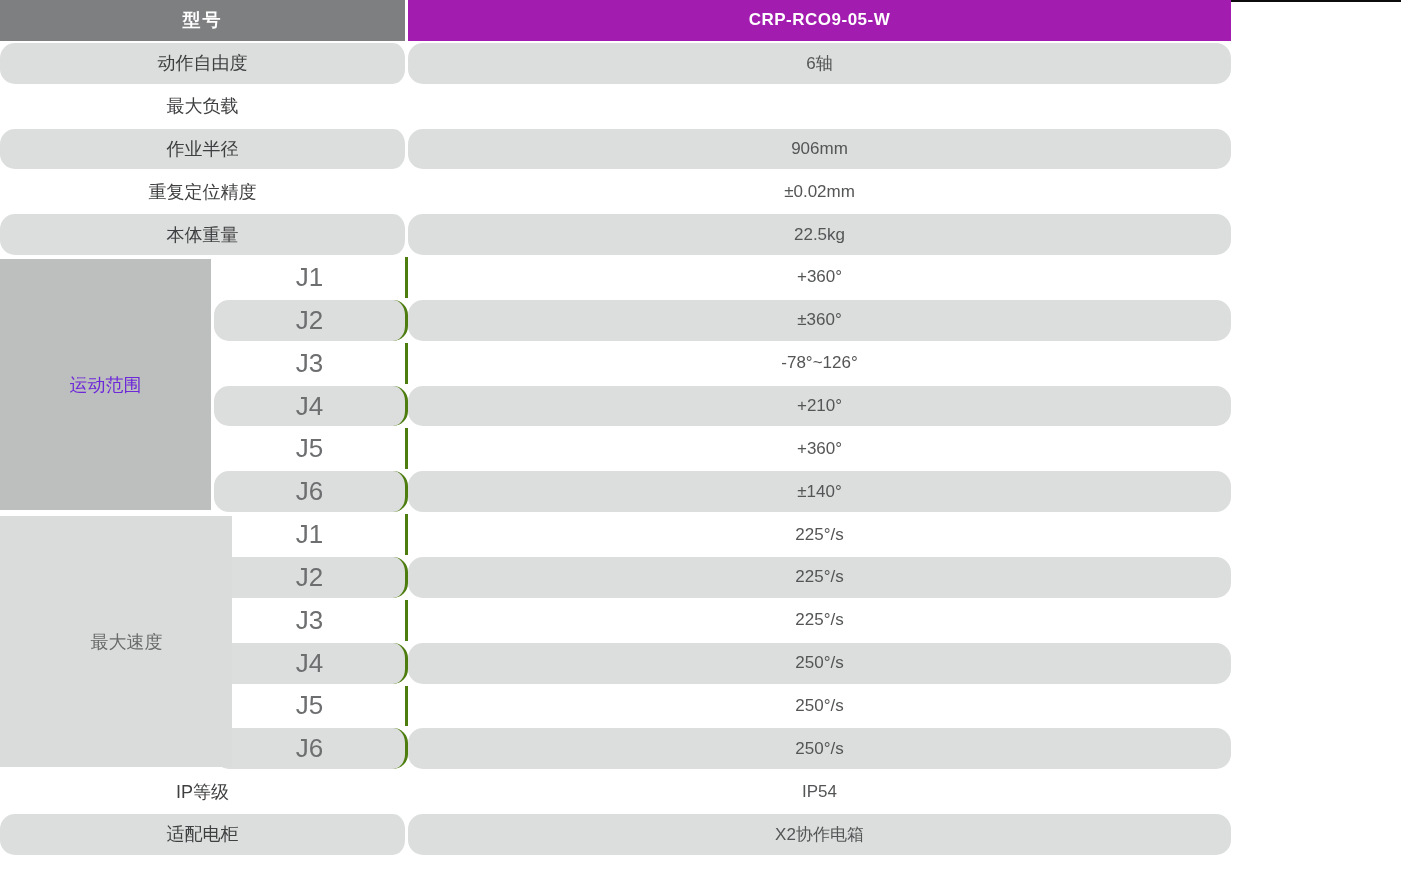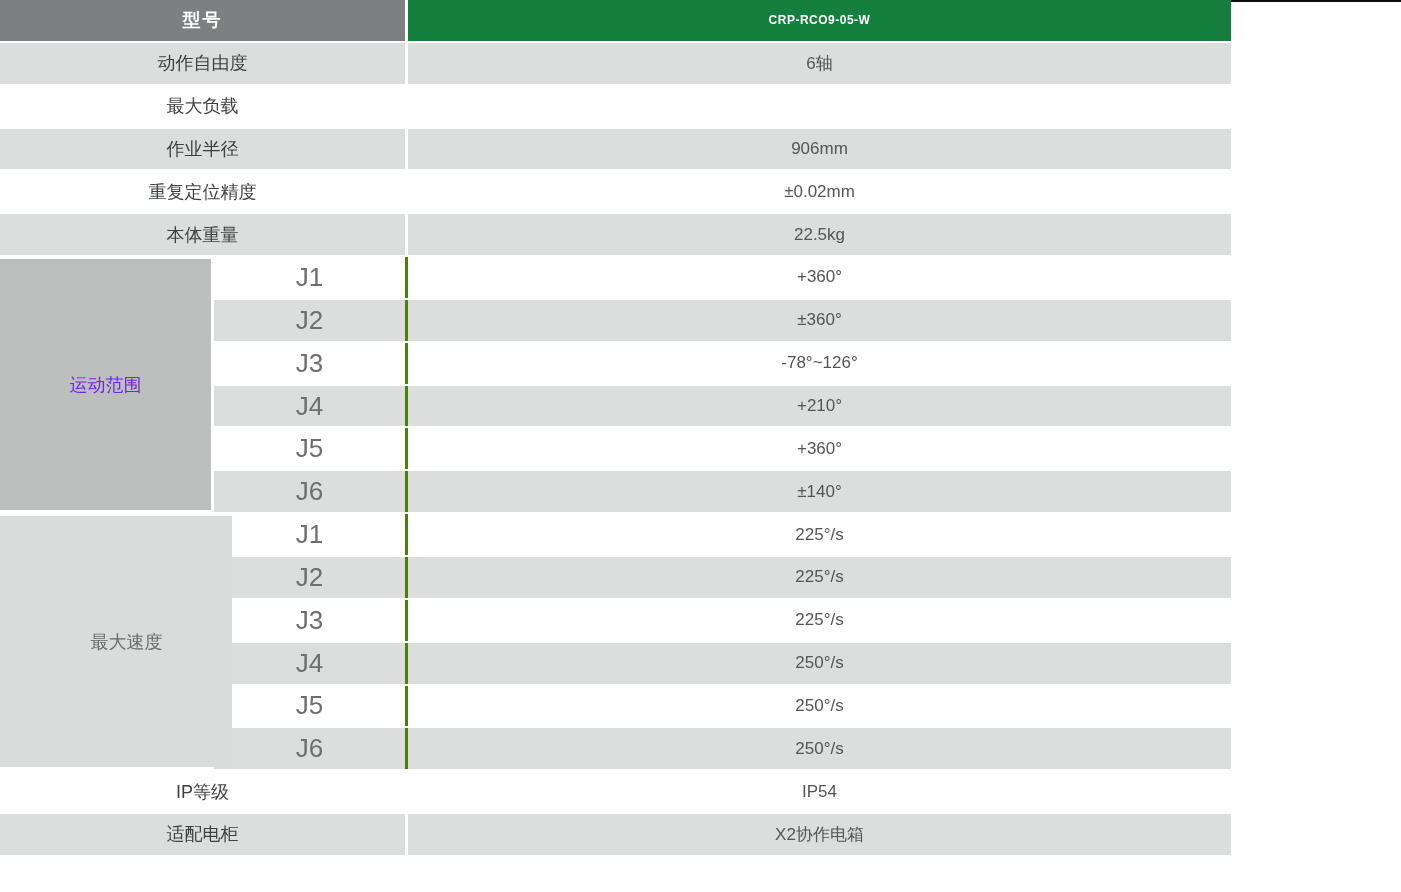--- a/index.html
+++ b/index.html
@@ -39,7 +39,7 @@
   }
   
   .header .lbl{background:#7e7f80;color:#ffffff;font-weight:bold;font-size:18px;letter-spacing:2px;}
-  .header .val{background:#15803d;color:#ffffff;font-weight:bold;font-size:12px;letter-spacing:0.5px;}
+  .header .val{background:#a21caf;color:#ffffff;font-weight:bold;font-size:17px;letter-spacing:0.5px;}
   
   .r-gray .lbl,.r-gray .val,.r-gray .jcell{background:#dcdddd;}
   .r-white .lbl,.r-white .val,.r-white .jcell{background:#ffffff;}

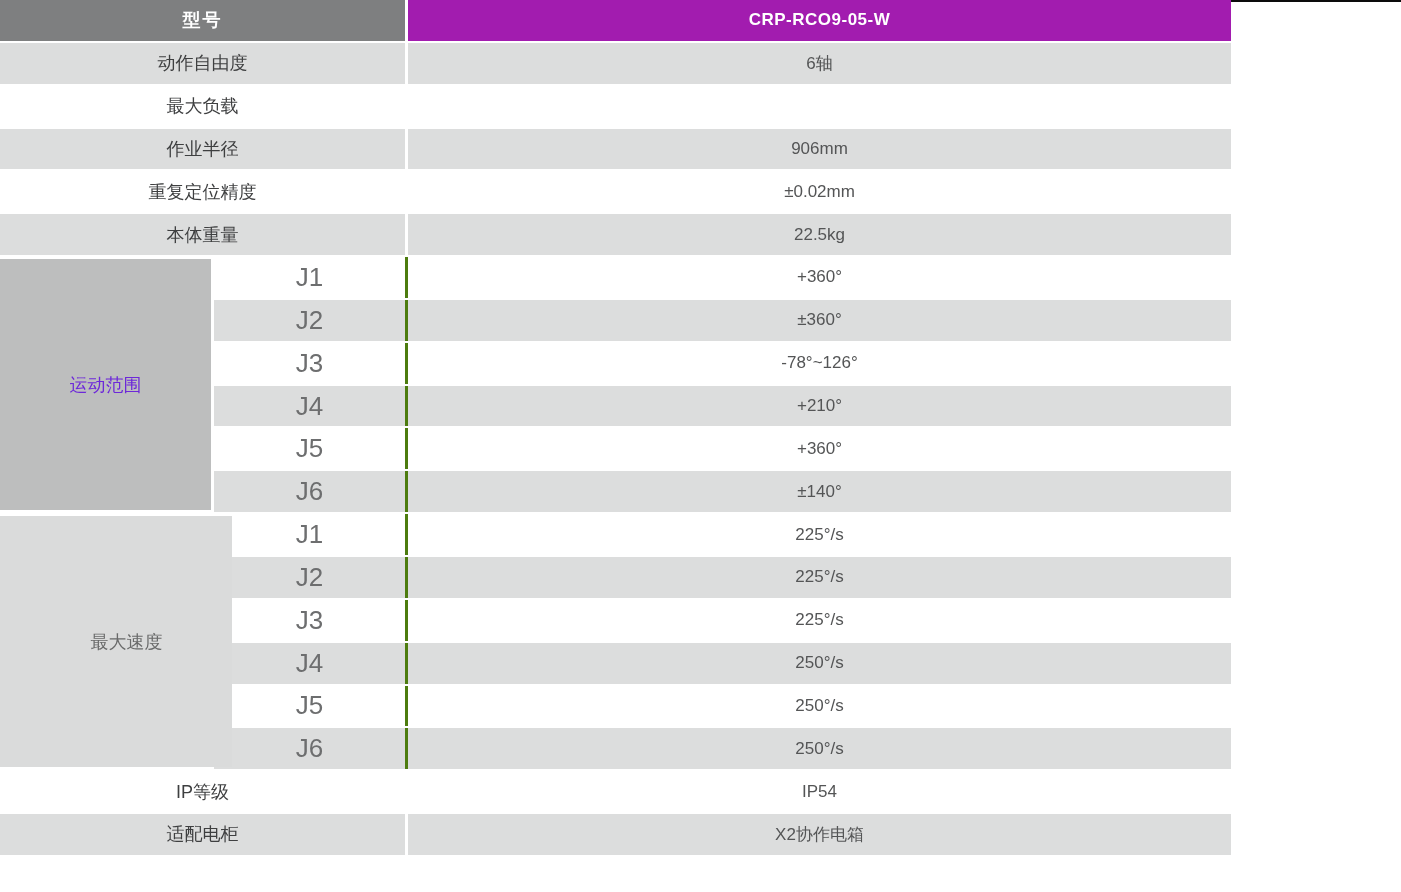--- a/index.html
+++ b/index.html
@@ -41,7 +41,7 @@
   .header .lbl{background:#7e7f80;color:#ffffff;font-weight:bold;font-size:18px;letter-spacing:2px;}
   .header .val{background:#a21caf;color:#ffffff;font-weight:bold;font-size:17px;letter-spacing:0.5px;}
   
-  .r-gray .lbl,.r-gray .val,.r-gray .jcell{background:#dcdddd;}
+  .r-gray .lbl,.r-gray .val,.r-gray .jcell{background:#dcdddd;border-radius:15px;}
   .r-white .lbl,.r-white .val,.r-white .jcell{background:#ffffff;}
   
   .spacer{width:214px;background:#ffffff;}

